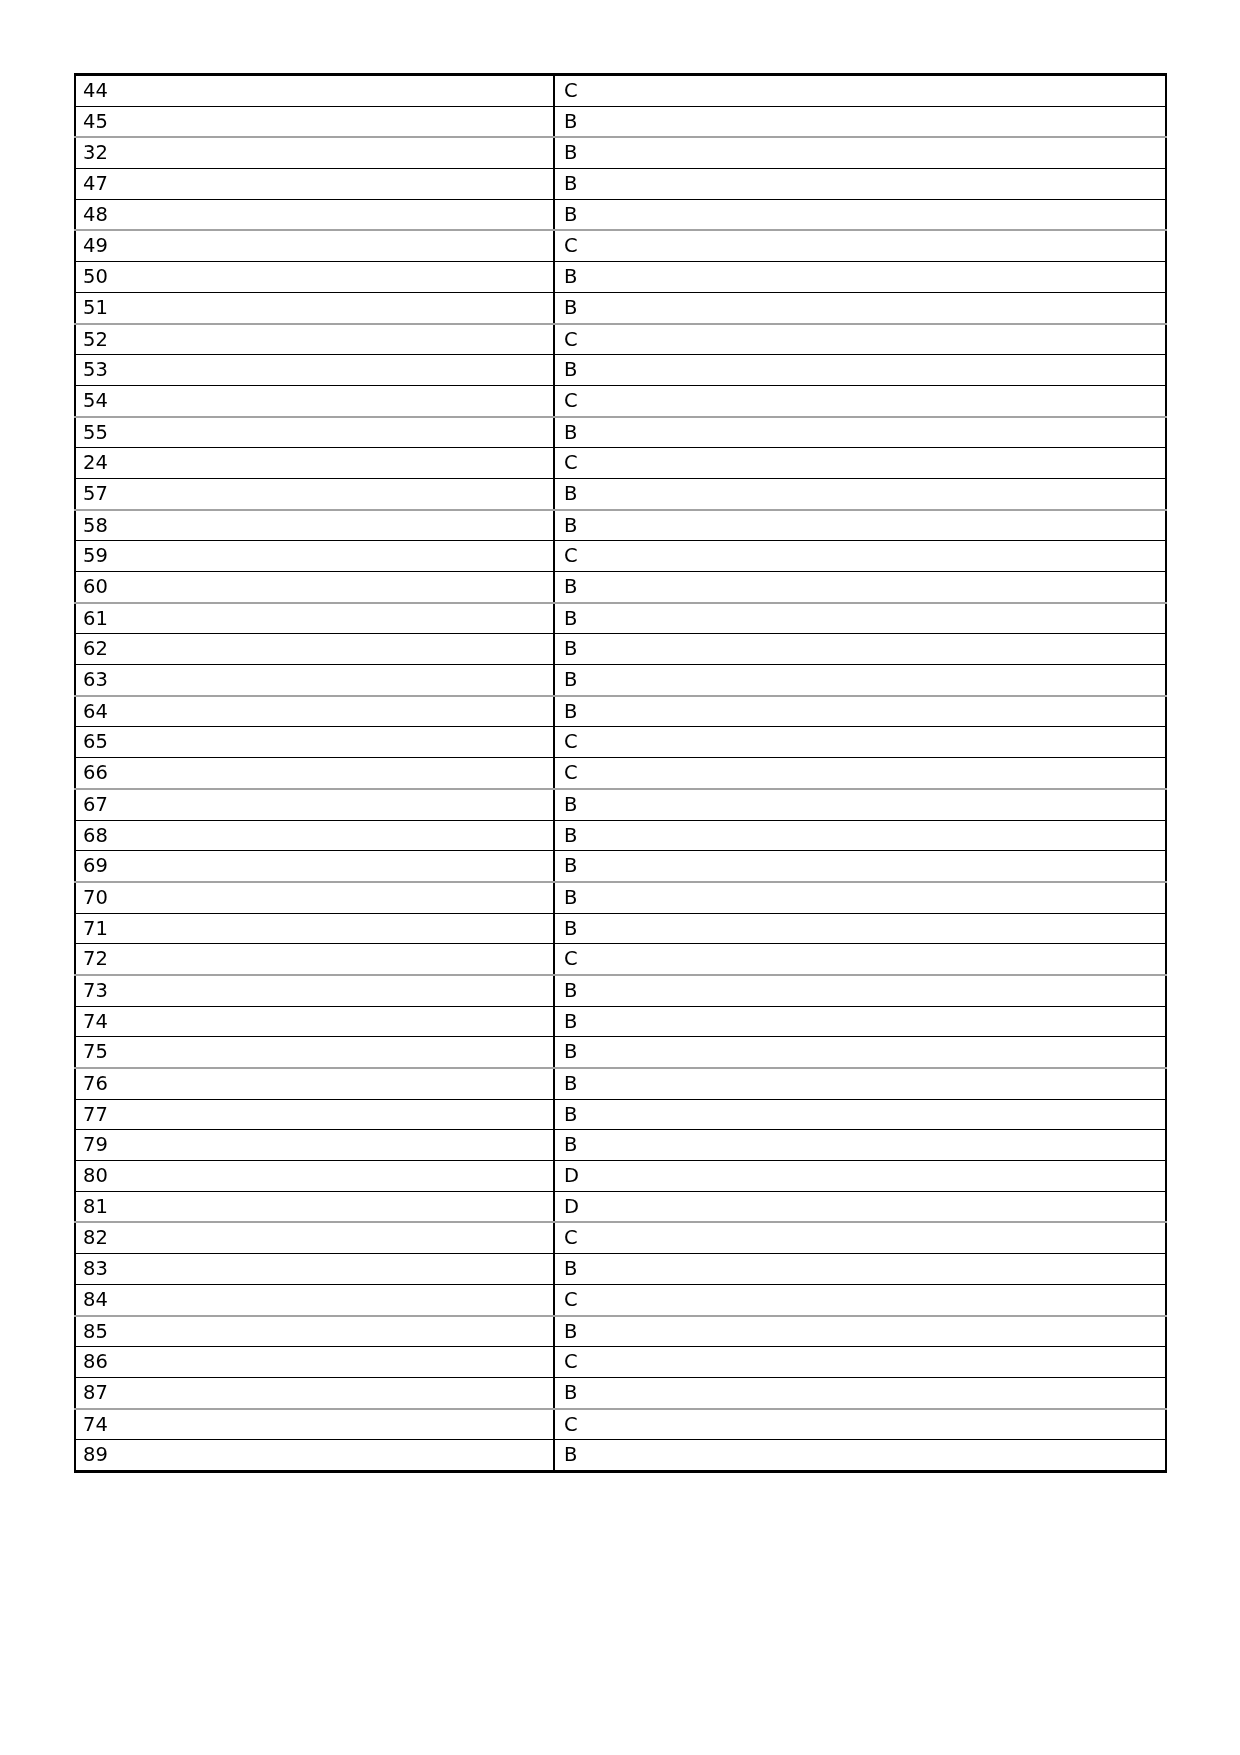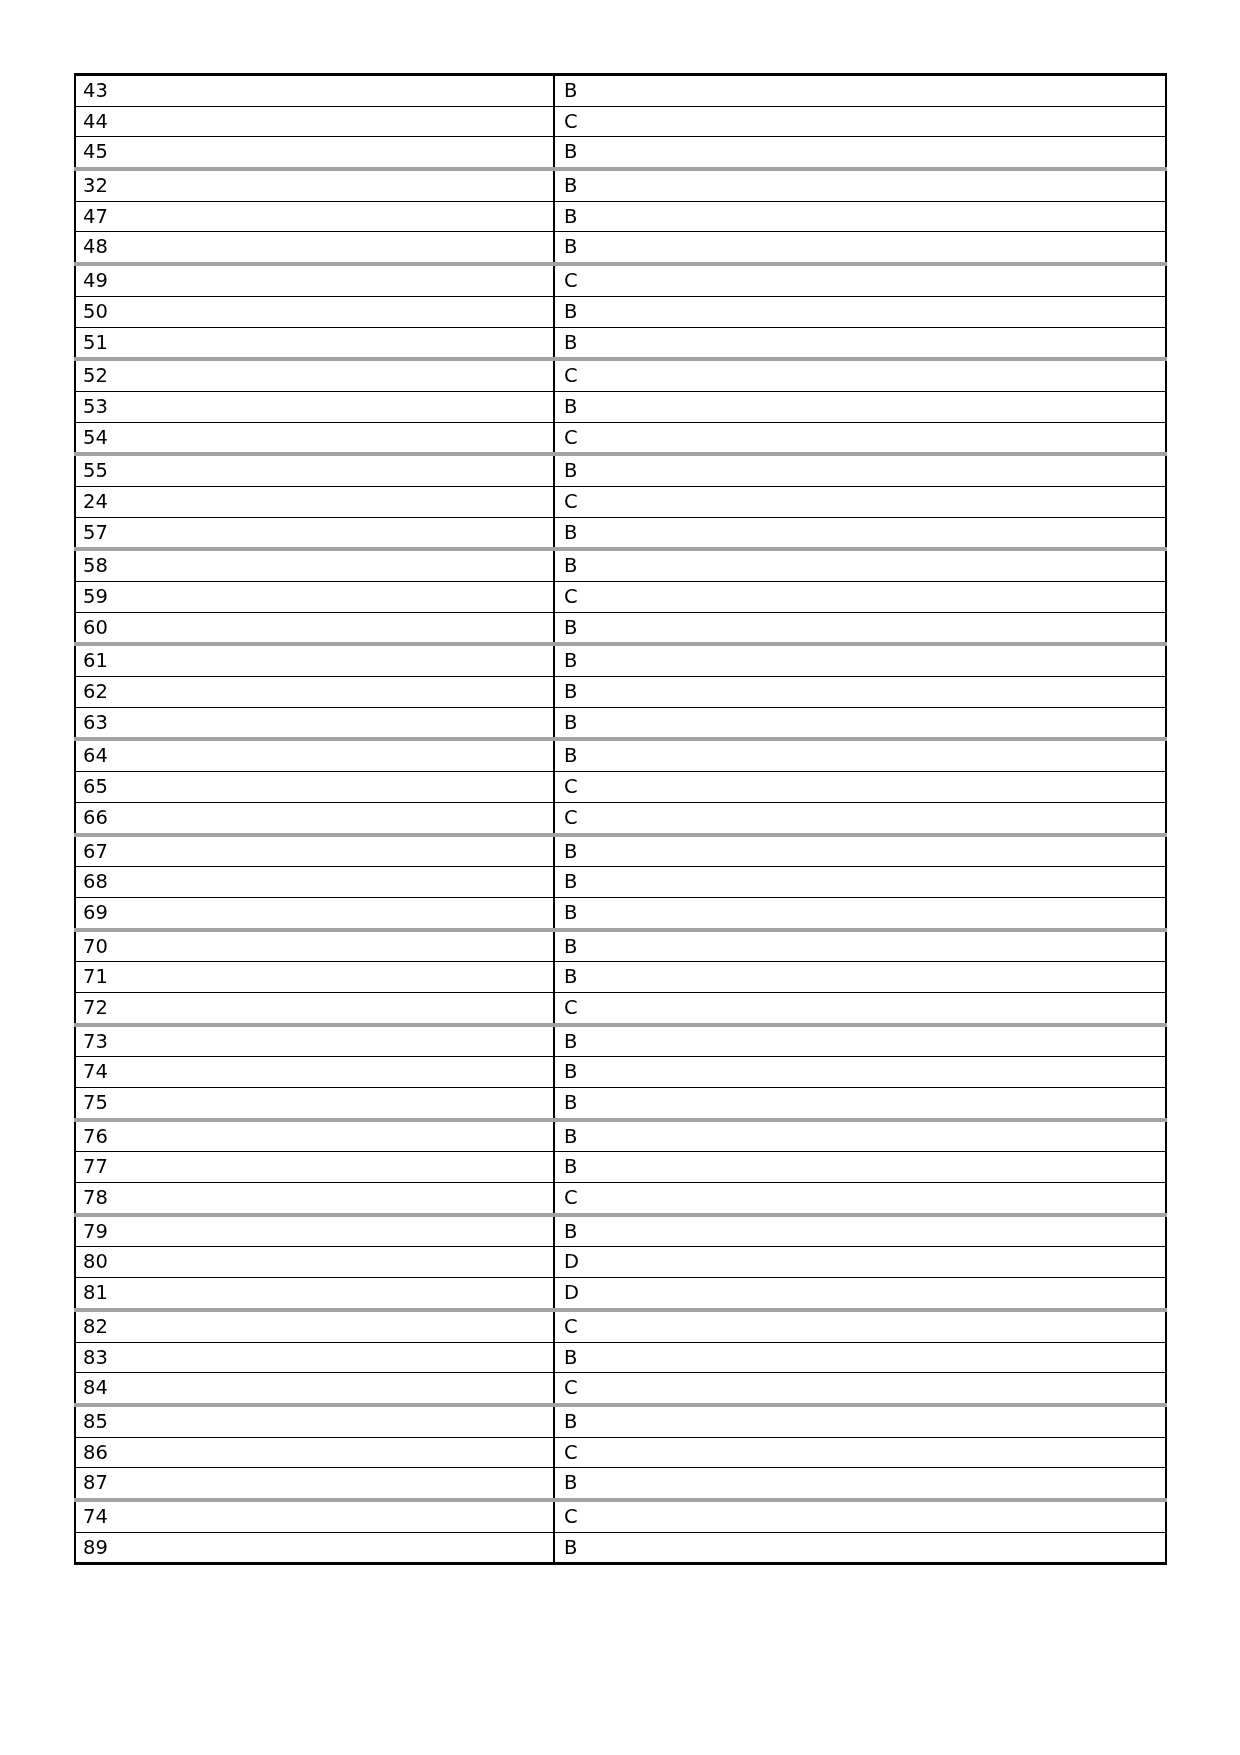--- a/index.html
+++ b/index.html
@@ -75,10 +75,6 @@
     </colgroup>
     <tbody>
         <tr>
-          <td class="cell-number">43</td>
-          <td class="cell-answer">B</td>
-        </tr>
-        <tr>
           <td class="cell-number">44</td>
           <td class="cell-answer">C</td>
         </tr>

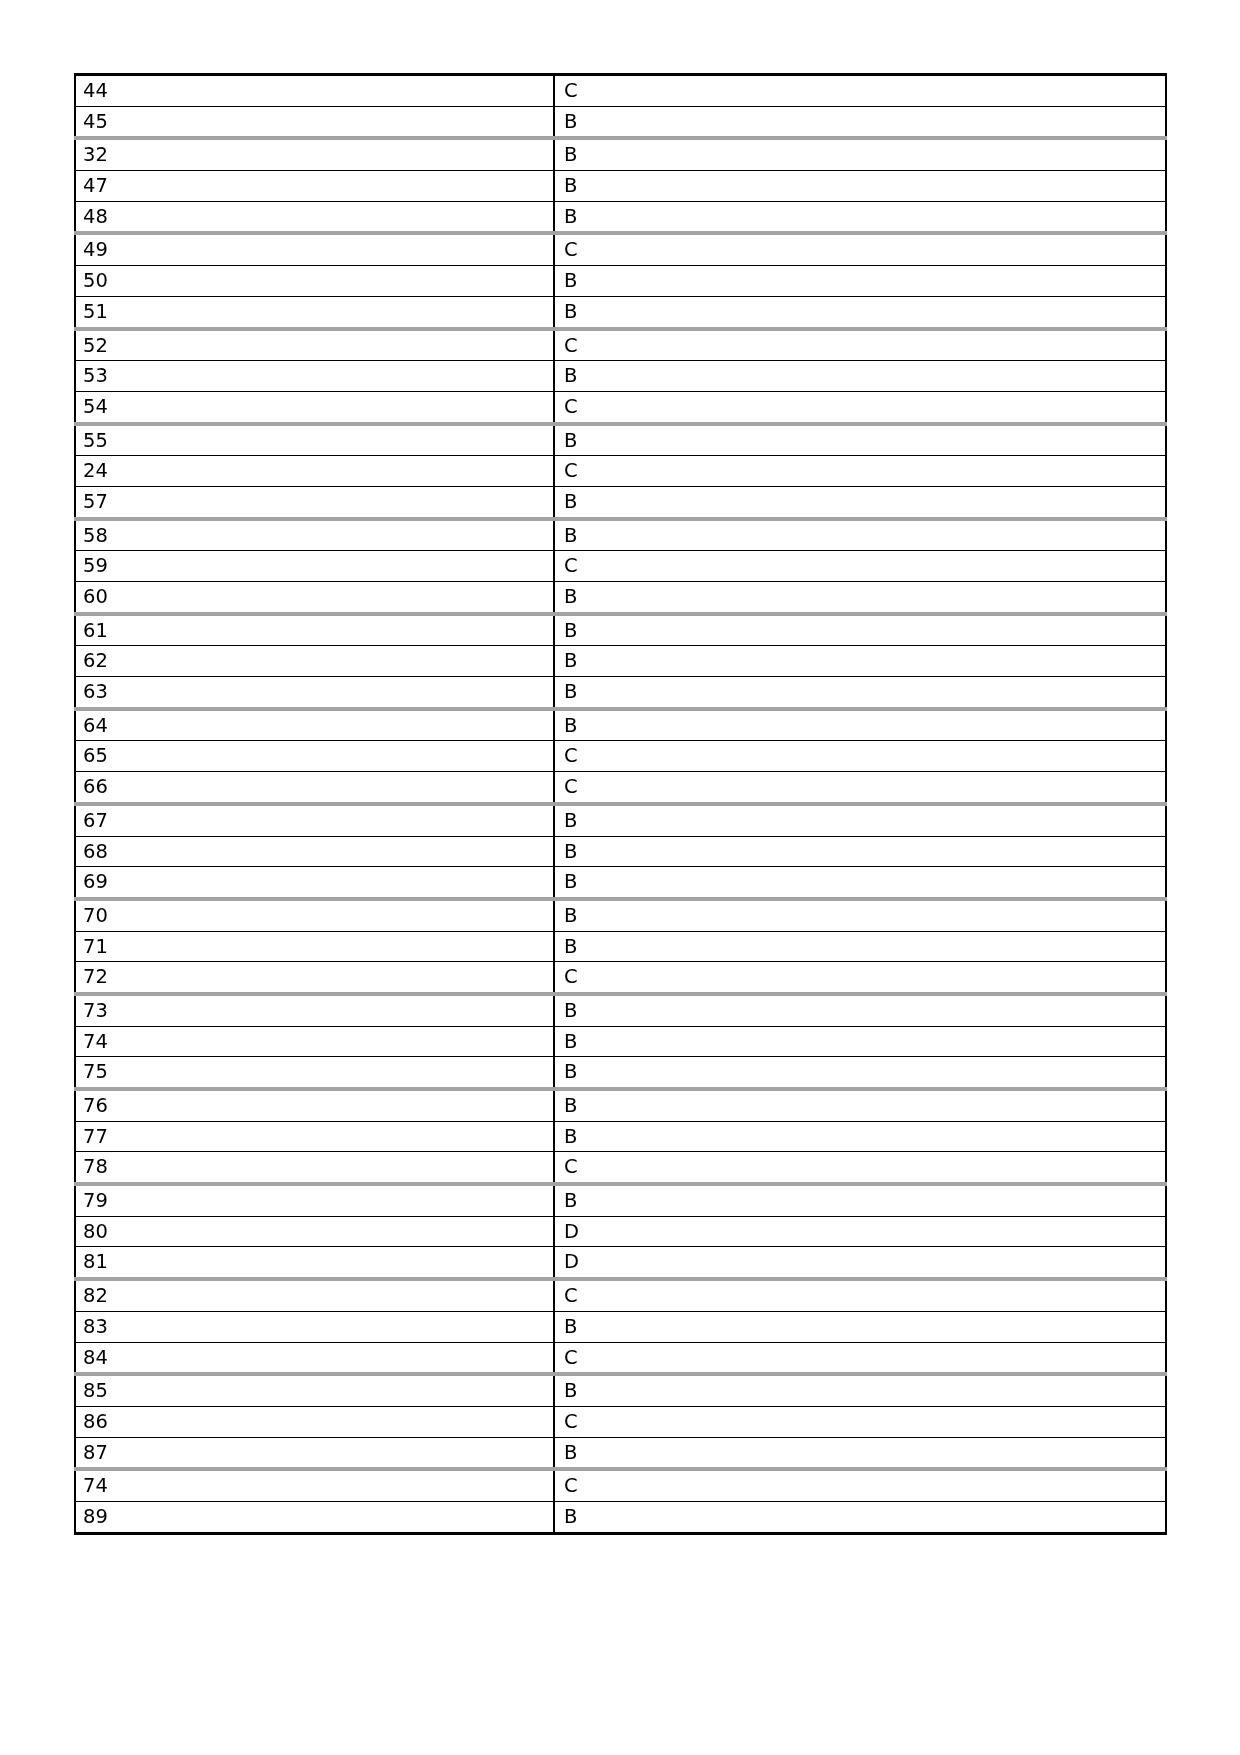--- a/index.html
+++ b/index.html
@@ -58,7 +58,7 @@
     padding-left: 9px;
   }
   .answer-table tr.group-end > td {
-    border-bottom: 4px solid #a3a3a3;
+    border-bottom: 2px solid #a3a3a3;
   }
   .answer-table tr:last-child > td {
     border-bottom: none;

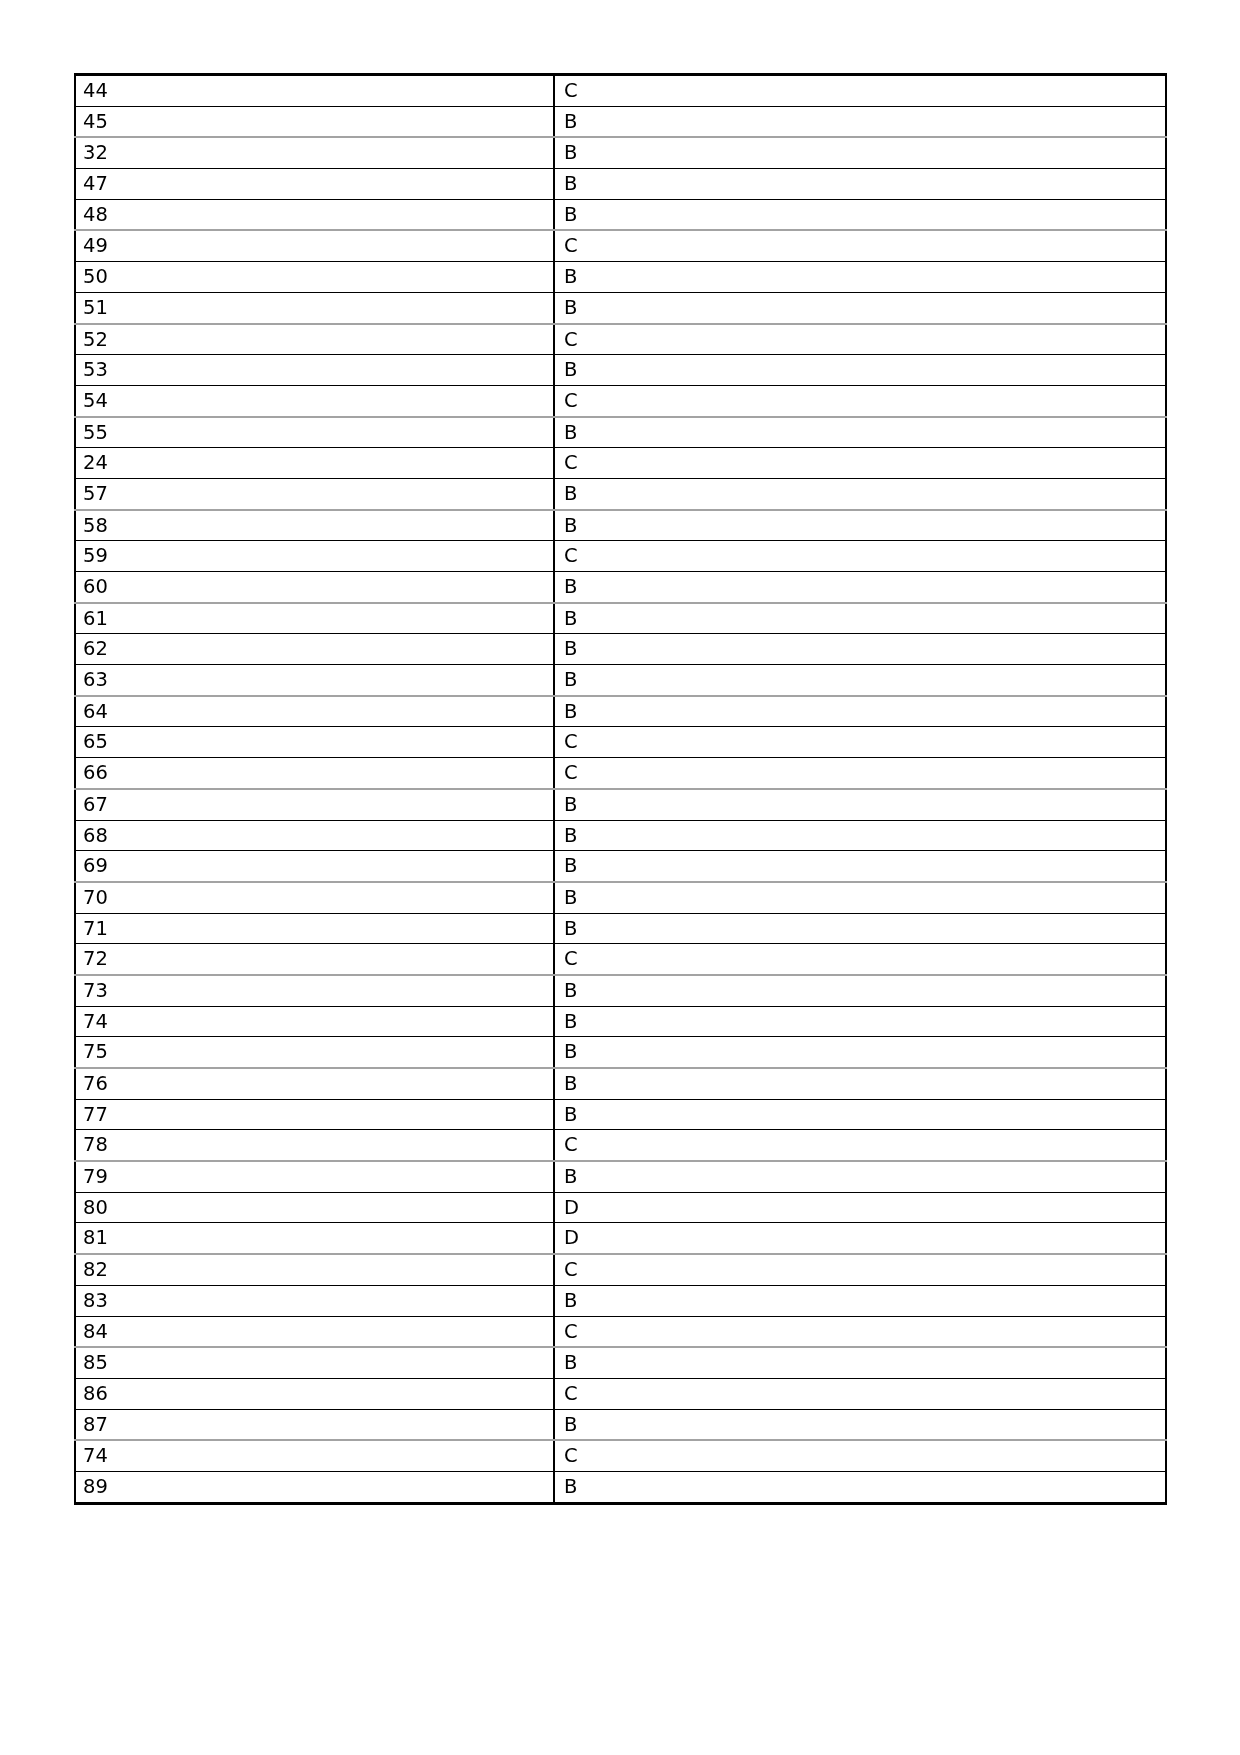--- a/index.html
+++ b/index.html
@@ -210,10 +210,6 @@
           <td class="cell-number">77</td>
           <td class="cell-answer">B</td>
         </tr>
-        <tr class="group-end">
-          <td class="cell-number">78</td>
-          <td class="cell-answer">C</td>
-        </tr>
         <tr>
           <td class="cell-number">79</td>
           <td class="cell-answer">B</td>

